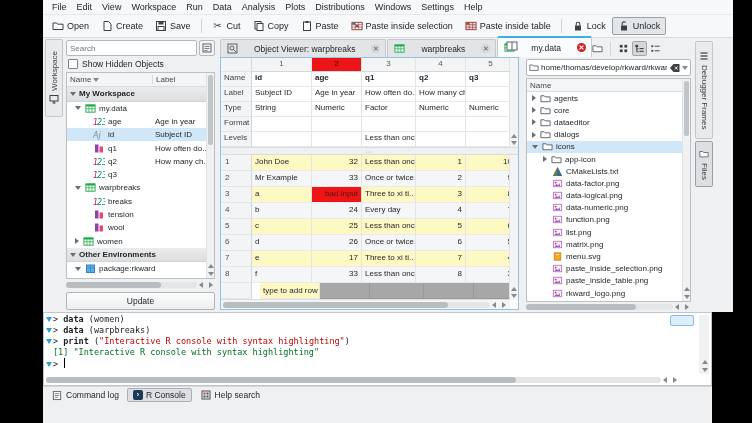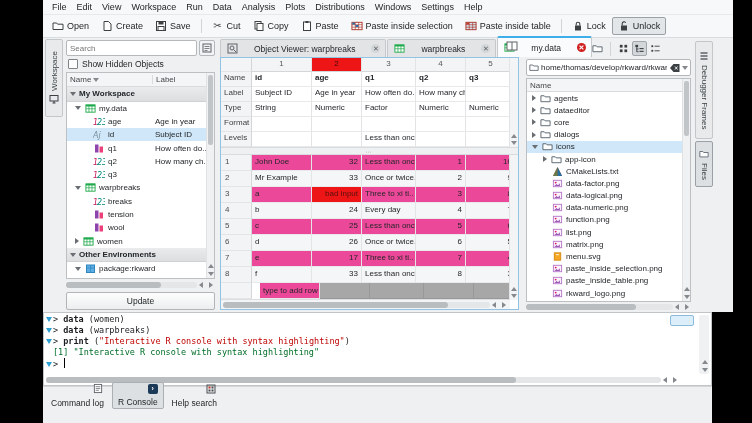--- a/index.html
+++ b/index.html
@@ -769,7 +769,7 @@
                     <path d="M1 3h3.6l1 1.2H11v5.3H1z" fill="#fdfdfd" stroke="#55606a"></path>
                   </svg>
                 </span>
-                <span>dataeditor</span>
+                <span>core</span>
               </div>
               <div class="frow" style="padding-left: 5px;">
                 <span class="exp closed"></span>
@@ -778,7 +778,7 @@
                     <path d="M1 3h3.6l1 1.2H11v5.3H1z" fill="#fdfdfd" stroke="#55606a"></path>
                   </svg>
                 </span>
-                <span>core</span>
+                <span>dataeditor</span>
               </div>
               <div class="frow" style="padding-left: 5px;">
                 <span class="exp closed"></span>

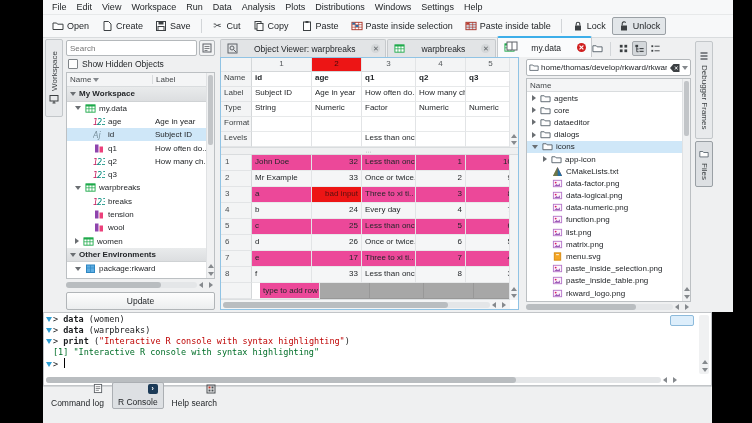--- a/index.html
+++ b/index.html
@@ -80,7 +80,7 @@
   .drow{display:flex;height:16px;flex:none;}
   .drow.alt .dcell{background:#f5f6f7;}
   .dnum{width:31px;flex:none;background:#f3f4f5;border-right:1px solid #d4d7d9;border-bottom:1px solid #e2e4e6;color:#4a4e51;font-size:8px;padding:2px 0 0 4px;box-sizing:border-box;}
-  .dcell{flex:none;border-right:1px solid #e2e4e6;border-bottom:1px solid #e7e9ea;font-size:8px;padding:2px 3px 0 3px;box-sizing:border-box;white-space:nowrap;overflow:hidden;background:#ec4899;}
+  .dcell{flex:none;border-right:1px solid #e2e4e6;border-bottom:1px solid #e7e9ea;font-size:8px;padding:2px 3px 0 3px;box-sizing:border-box;white-space:nowrap;overflow:hidden;background:#fef9c3;}
   .dcell.num{text-align:right;}
   .dcell.bad{background:#ed1515;color:#58100f;text-align:right;}
   .dcell.gray{background:#a7a7a7;border-right-color:#989898;border-bottom-color:#989898;}

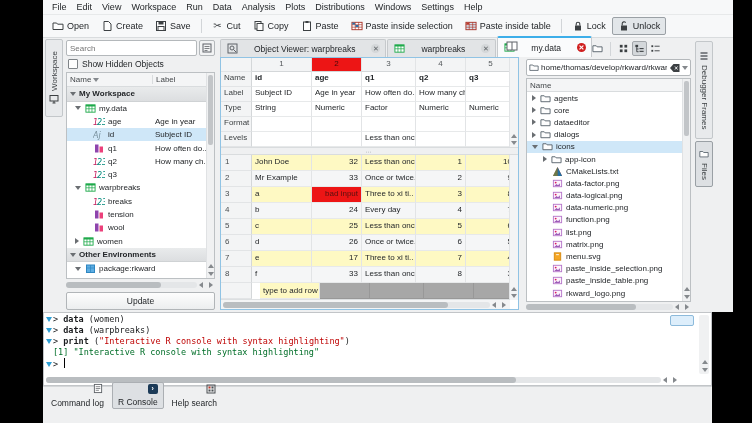--- a/index.html
+++ b/index.html
@@ -122,7 +122,7 @@
 
   
   .bottom-tabs{position:absolute;top:386px;left:0;width:669px;height:17px;border-top:1px solid #d4d7d9;display:flex;align-items:center;gap:2px;padding-left:2px;box-sizing:border-box;background:#eff0f1;}
-  .btab{display:flex;align-items:flex-end;gap:3px;font-size:8.5px;padding:1px 5px;border:1px solid transparent;border-radius:2px;white-space:nowrap;flex-direction:column;}
+  .btab{display:flex;align-items:center;gap:3px;font-size:8.5px;padding:1px 5px;border:1px solid transparent;border-radius:2px;white-space:nowrap;}
   .btab.active{background:#dde0e3;border-color:#abafb3;}
   .rcon-ic{width:10px;height:10px;background:#1b3a57;border-radius:2px;color:#fff;font-size:7px;line-height:10px;text-align:center;font-weight:bold;}
   .statusbar{position:absolute;top:403px;left:0;width:669px;height:20px;display:flex;align-items:center;padding:0 4px;font-size:9px;box-sizing:border-box;}

